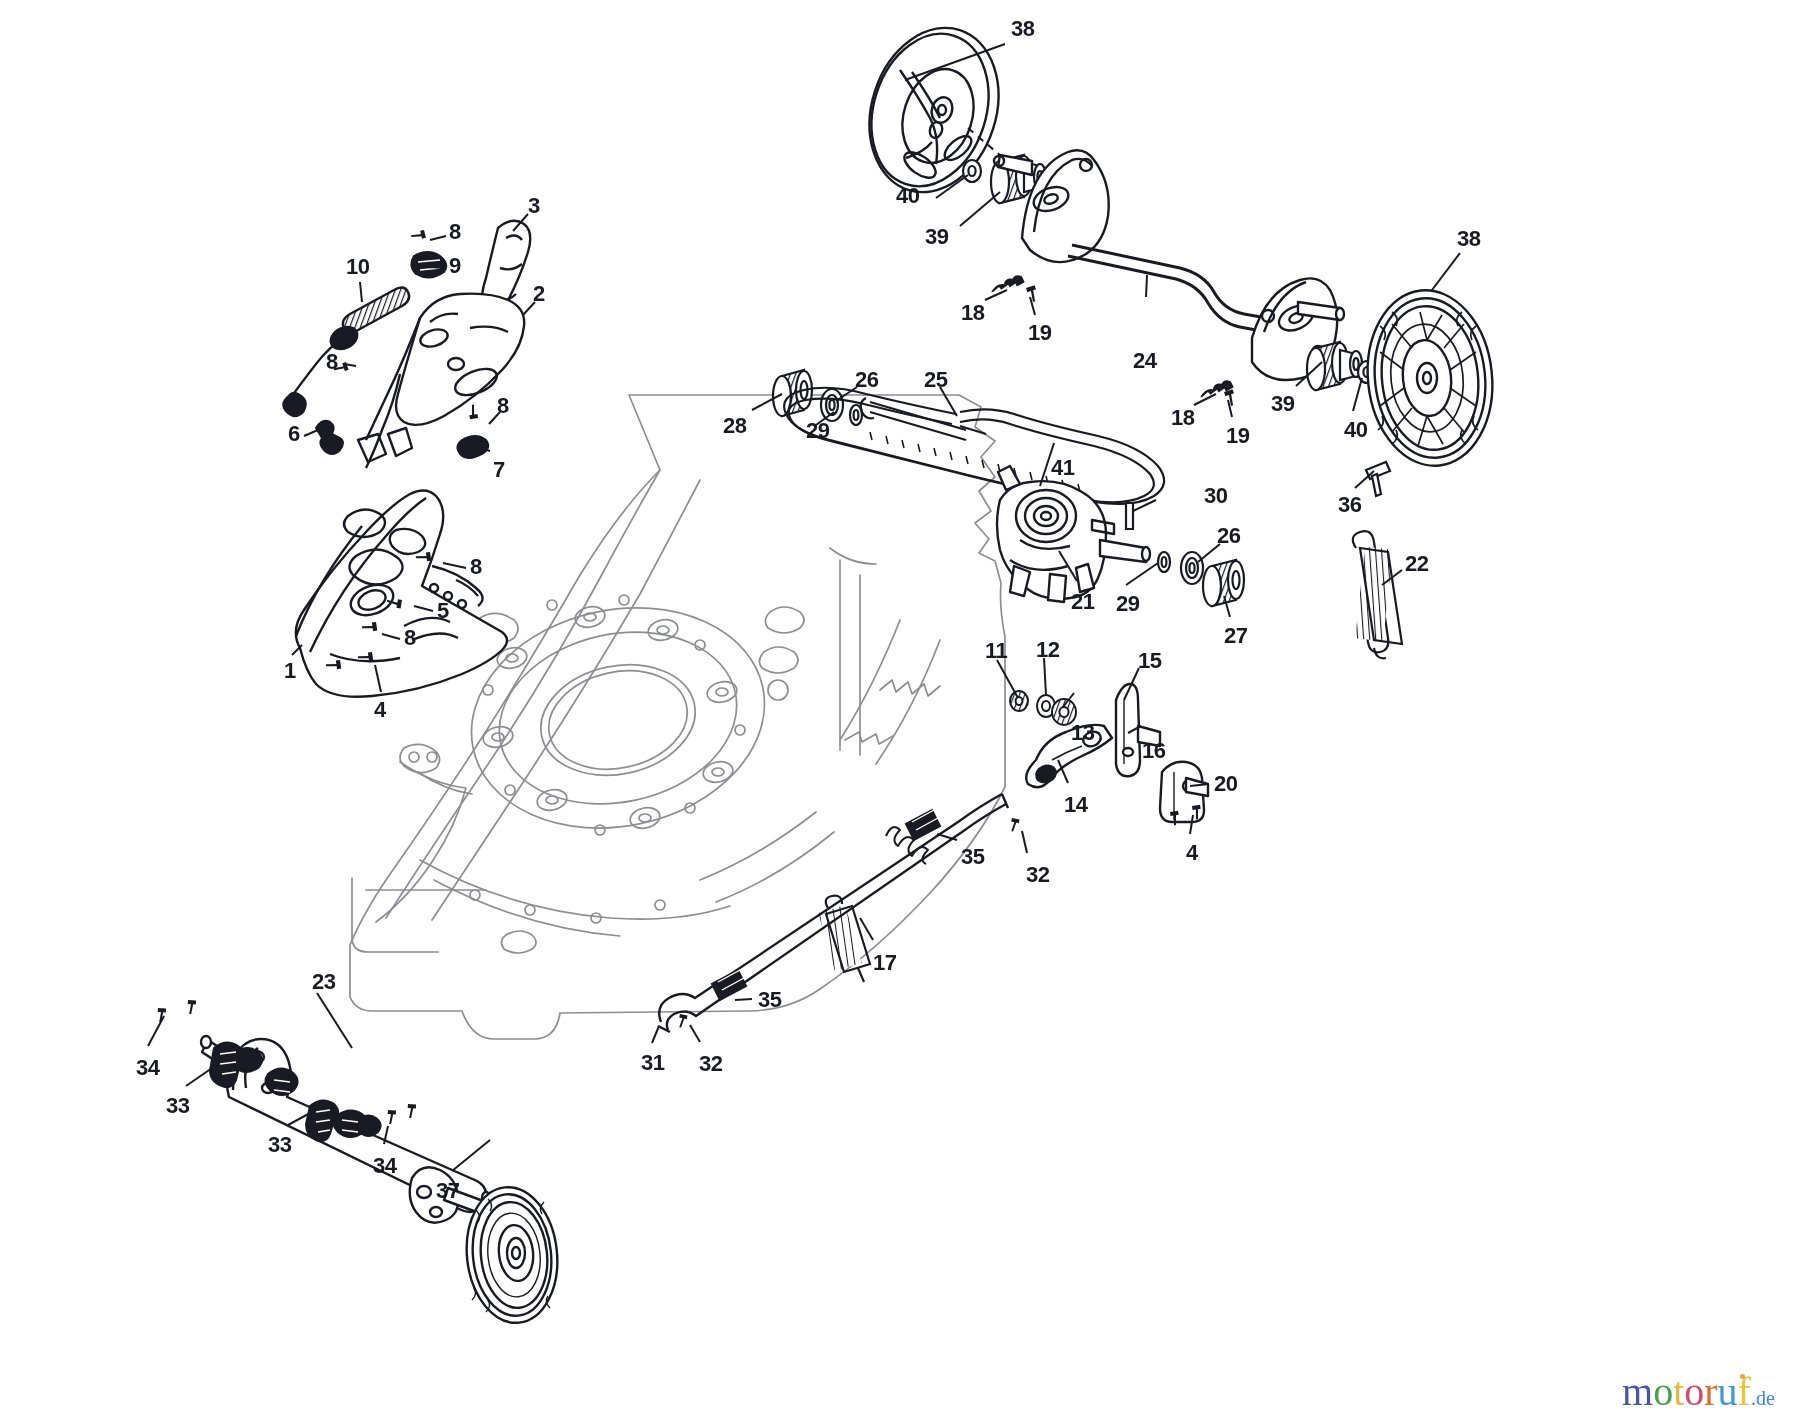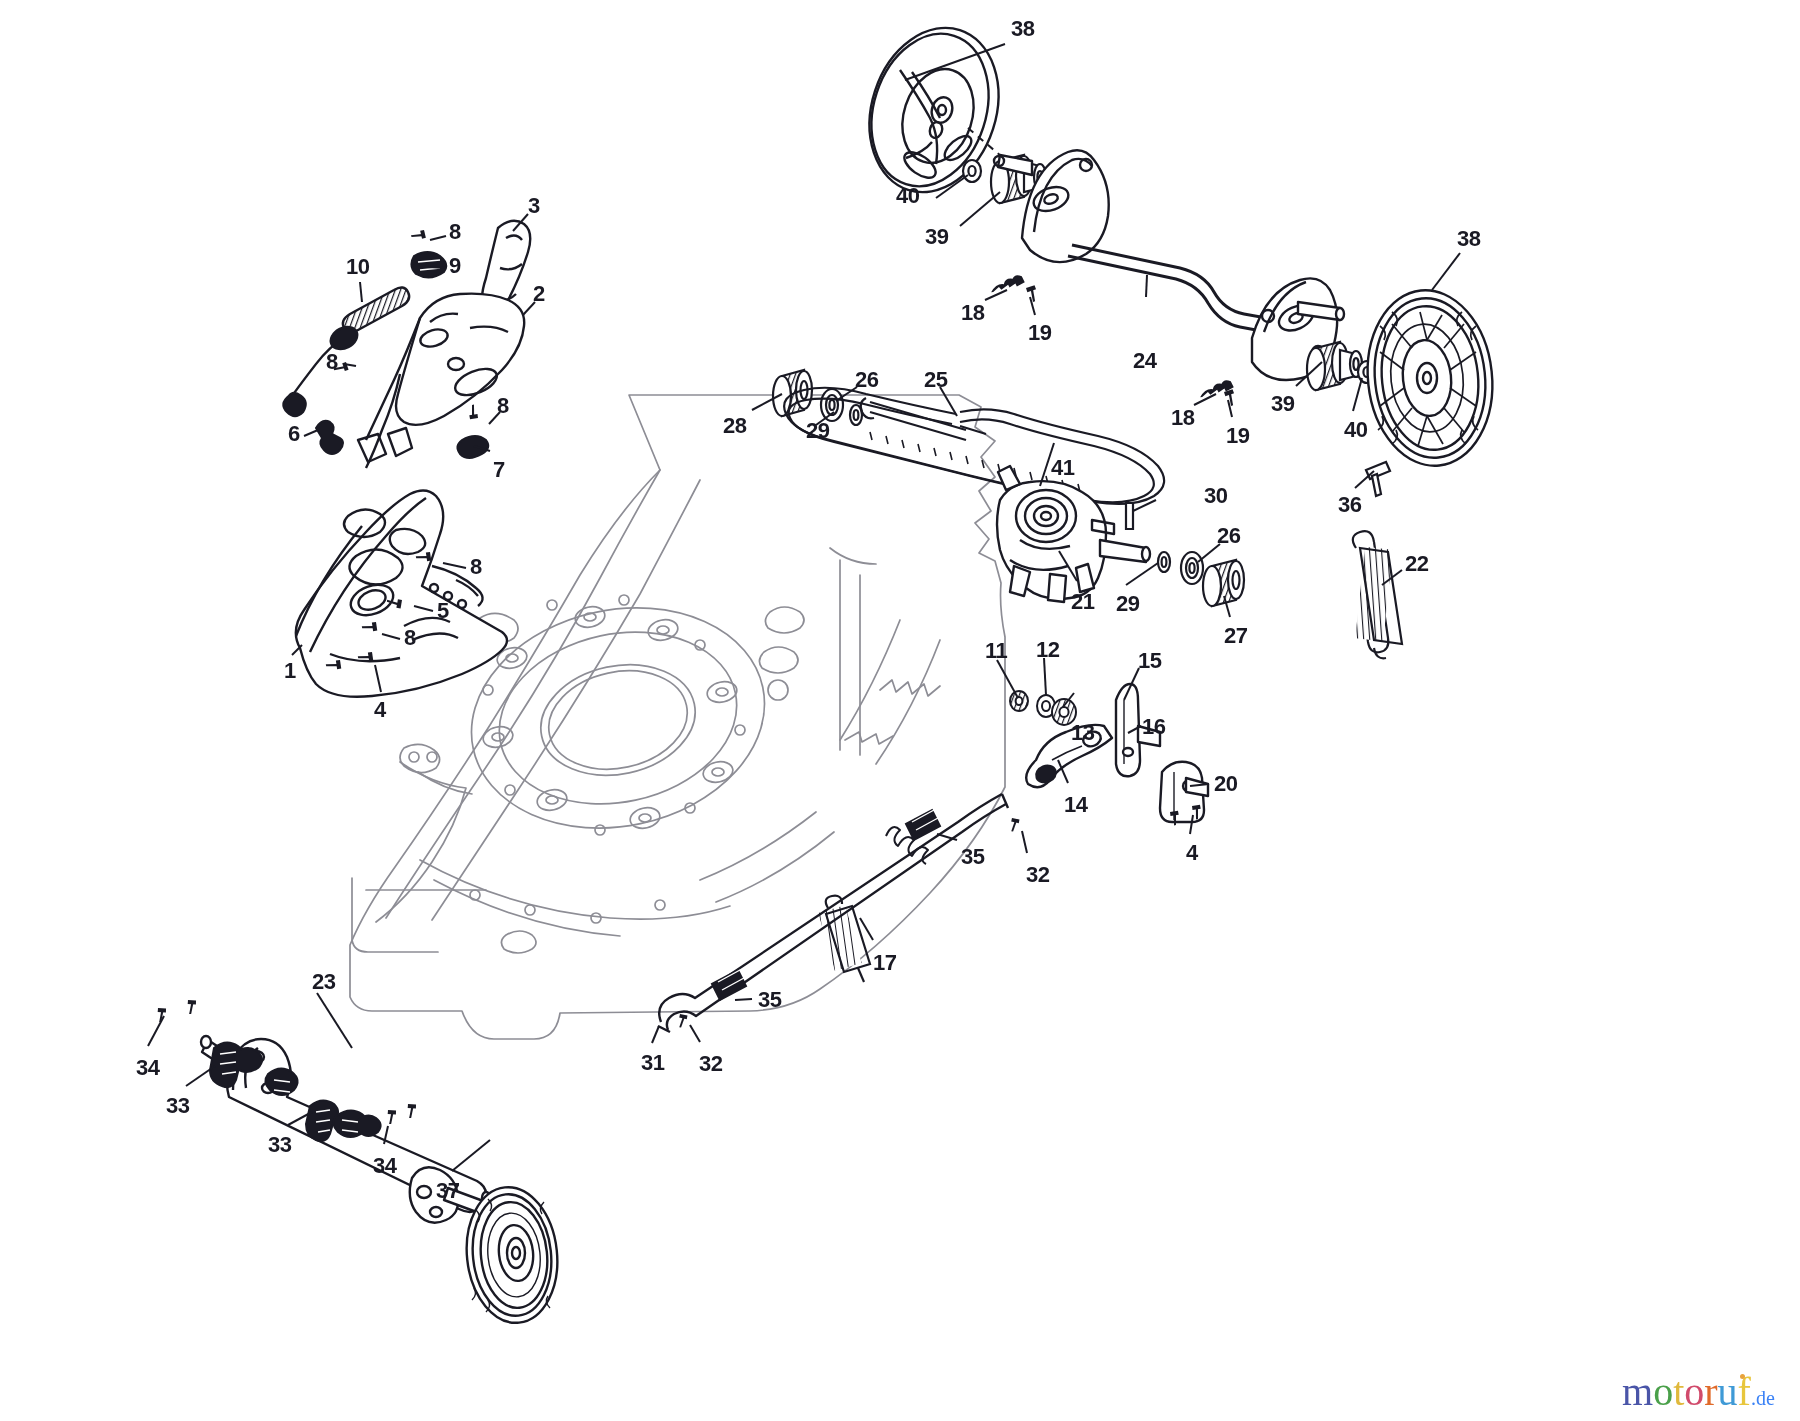--- a/index.html
+++ b/index.html
@@ -703,7 +703,7 @@
       <div class="callout" style="left: 1036px; top: 639px; text-align: center;">12</div>
       <div class="callout" style="left: 1071px; top: 676px; margin-top: 46px;">13</div>
       <div class="callout" style="left: 1138px; top: 650px;">15</div>
-      <div class="callout" style="left: 1142px; top: 716px;">16</div>
+      <div class="callout" style="left: 1142px; top: 740px;">16</div>
       <div class="callout" style="left: 1064px; top: 794px;">14</div>
       <div class="callout" style="left: 1214px; top: 773px;">20</div>
       <div class="callout" style="left: 1186px; top: 842px;">4</div>

